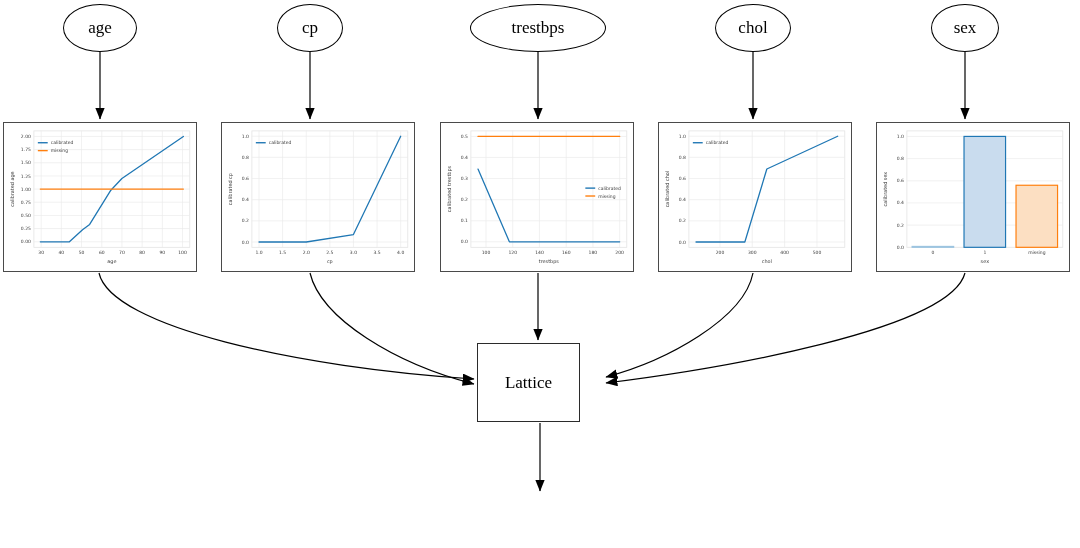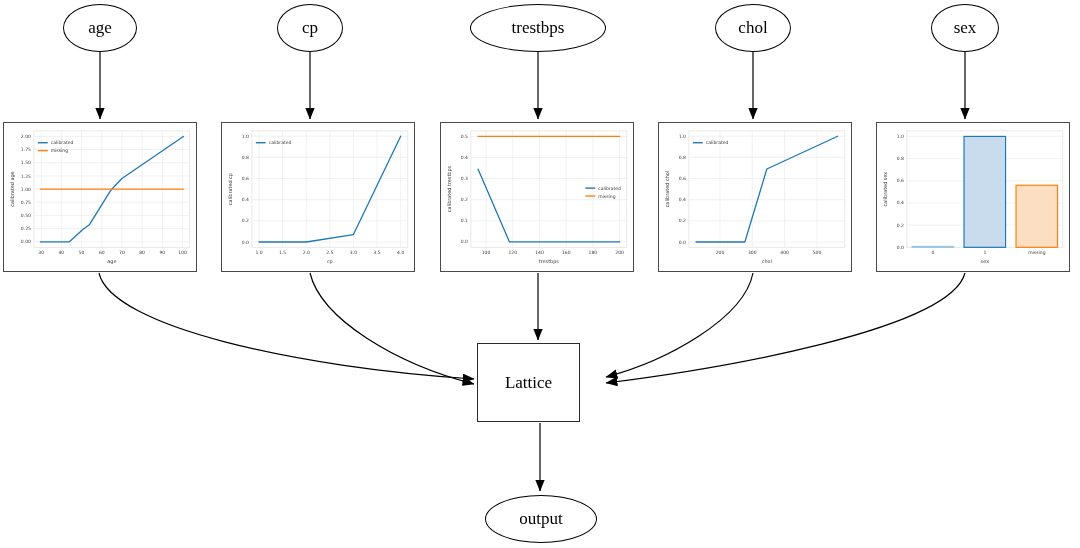--- a/index.html
+++ b/index.html
@@ -237,9 +237,6 @@
     <span>Lattice</span>
   </div>
 
-  <div class="node ellipse" style="left:485px;top:495px;width:112px;height:48px;">
-    <span>output</span>
-  </div>
 
 </div>
 

